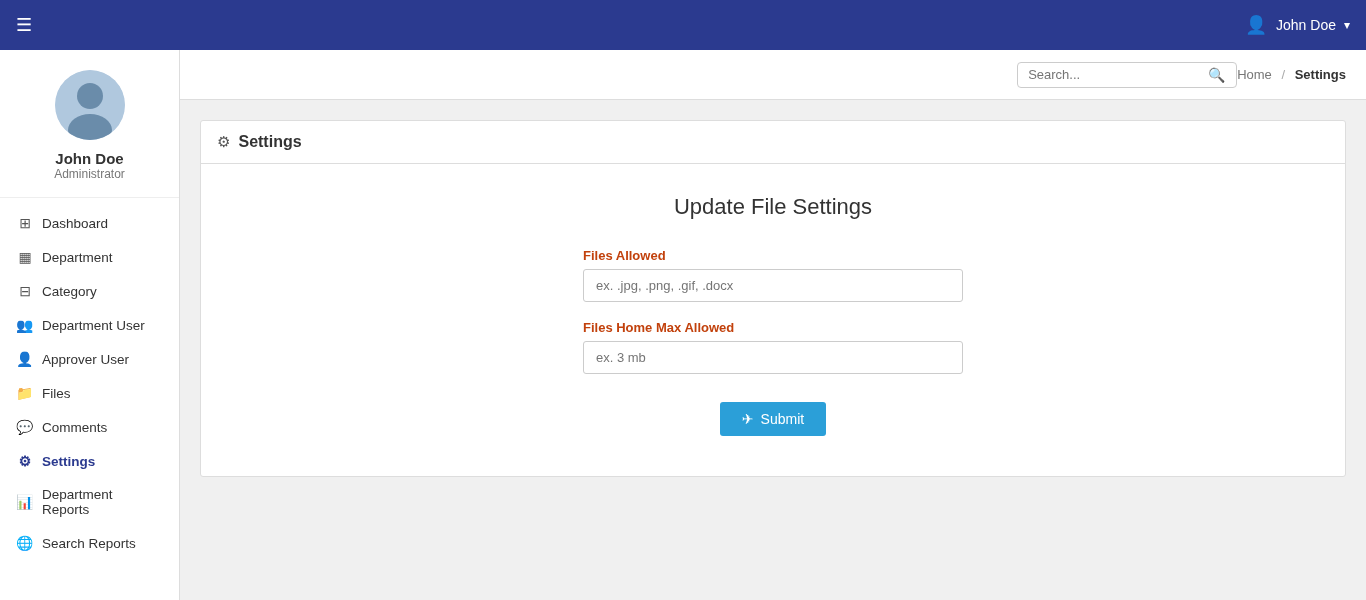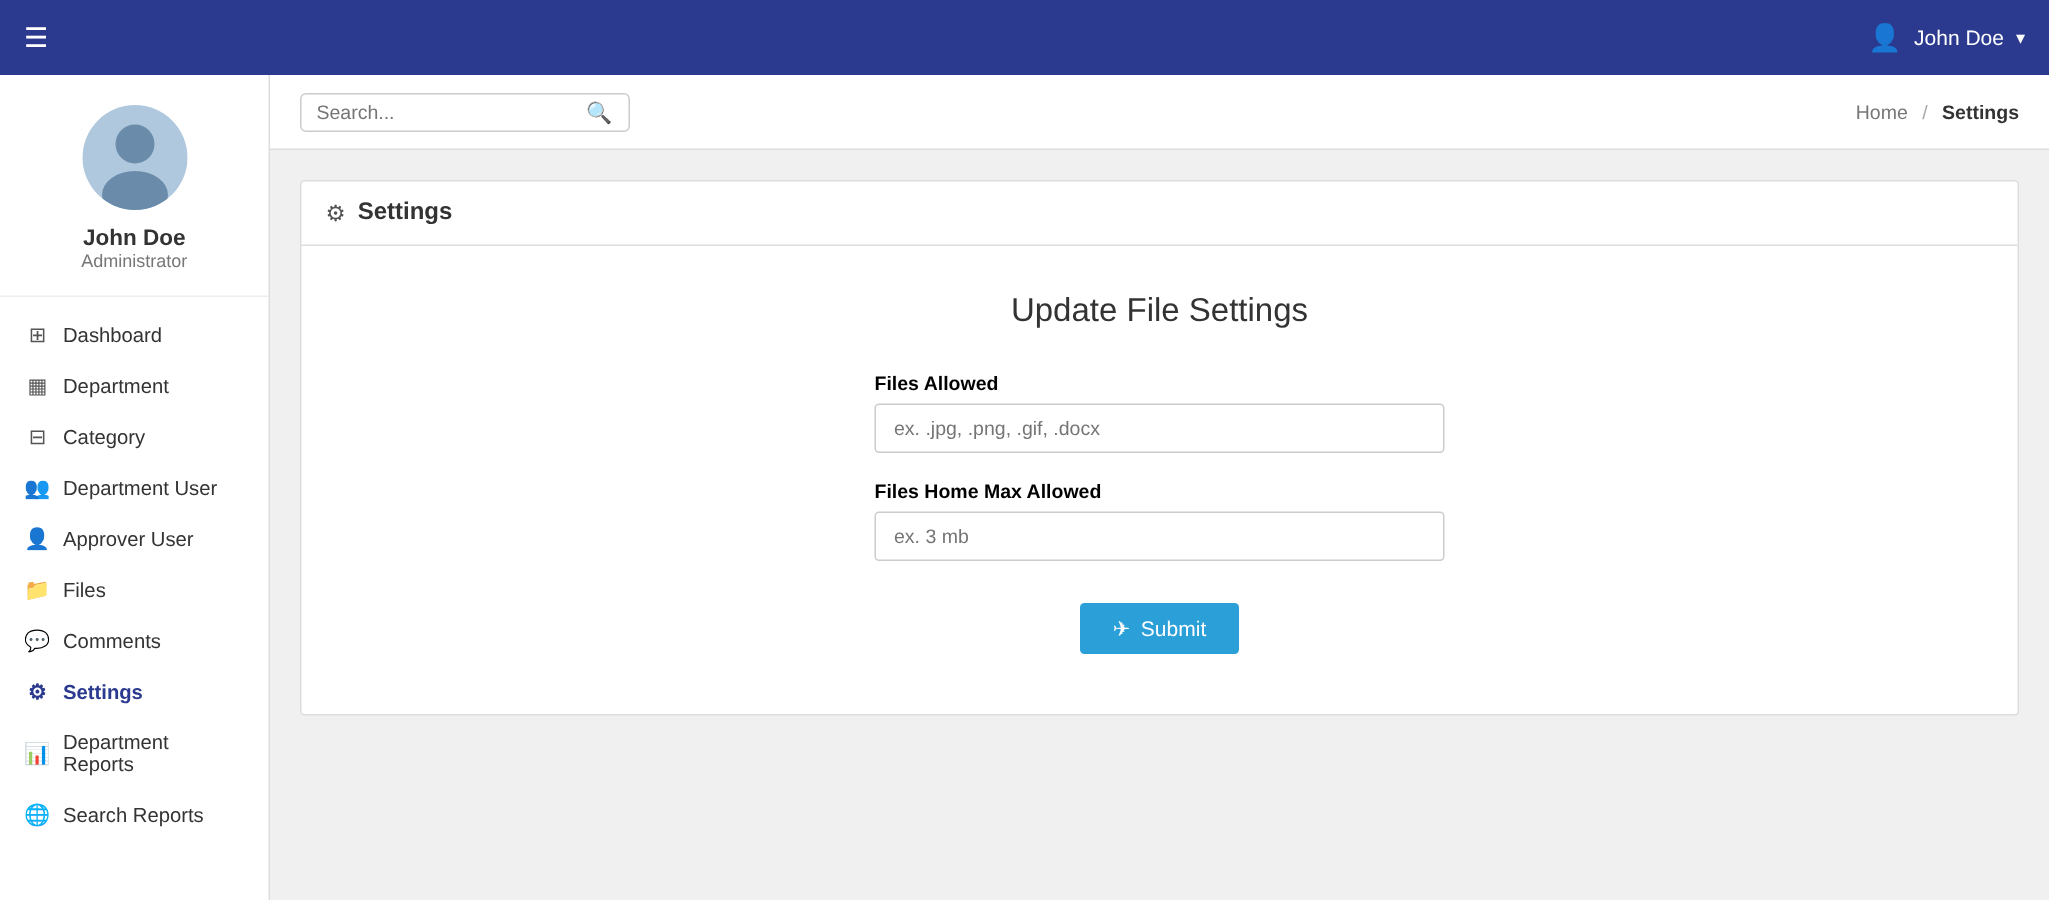--- a/index.html
+++ b/index.html
@@ -91,7 +91,7 @@
       height: 50px;
       display: flex;
       align-items: center;
-      justify-content: space-between;
+      justify-content: flex-end;
       padding: 0 20px;
       border-bottom: 1px solid #ddd;
       flex-shrink: 0;

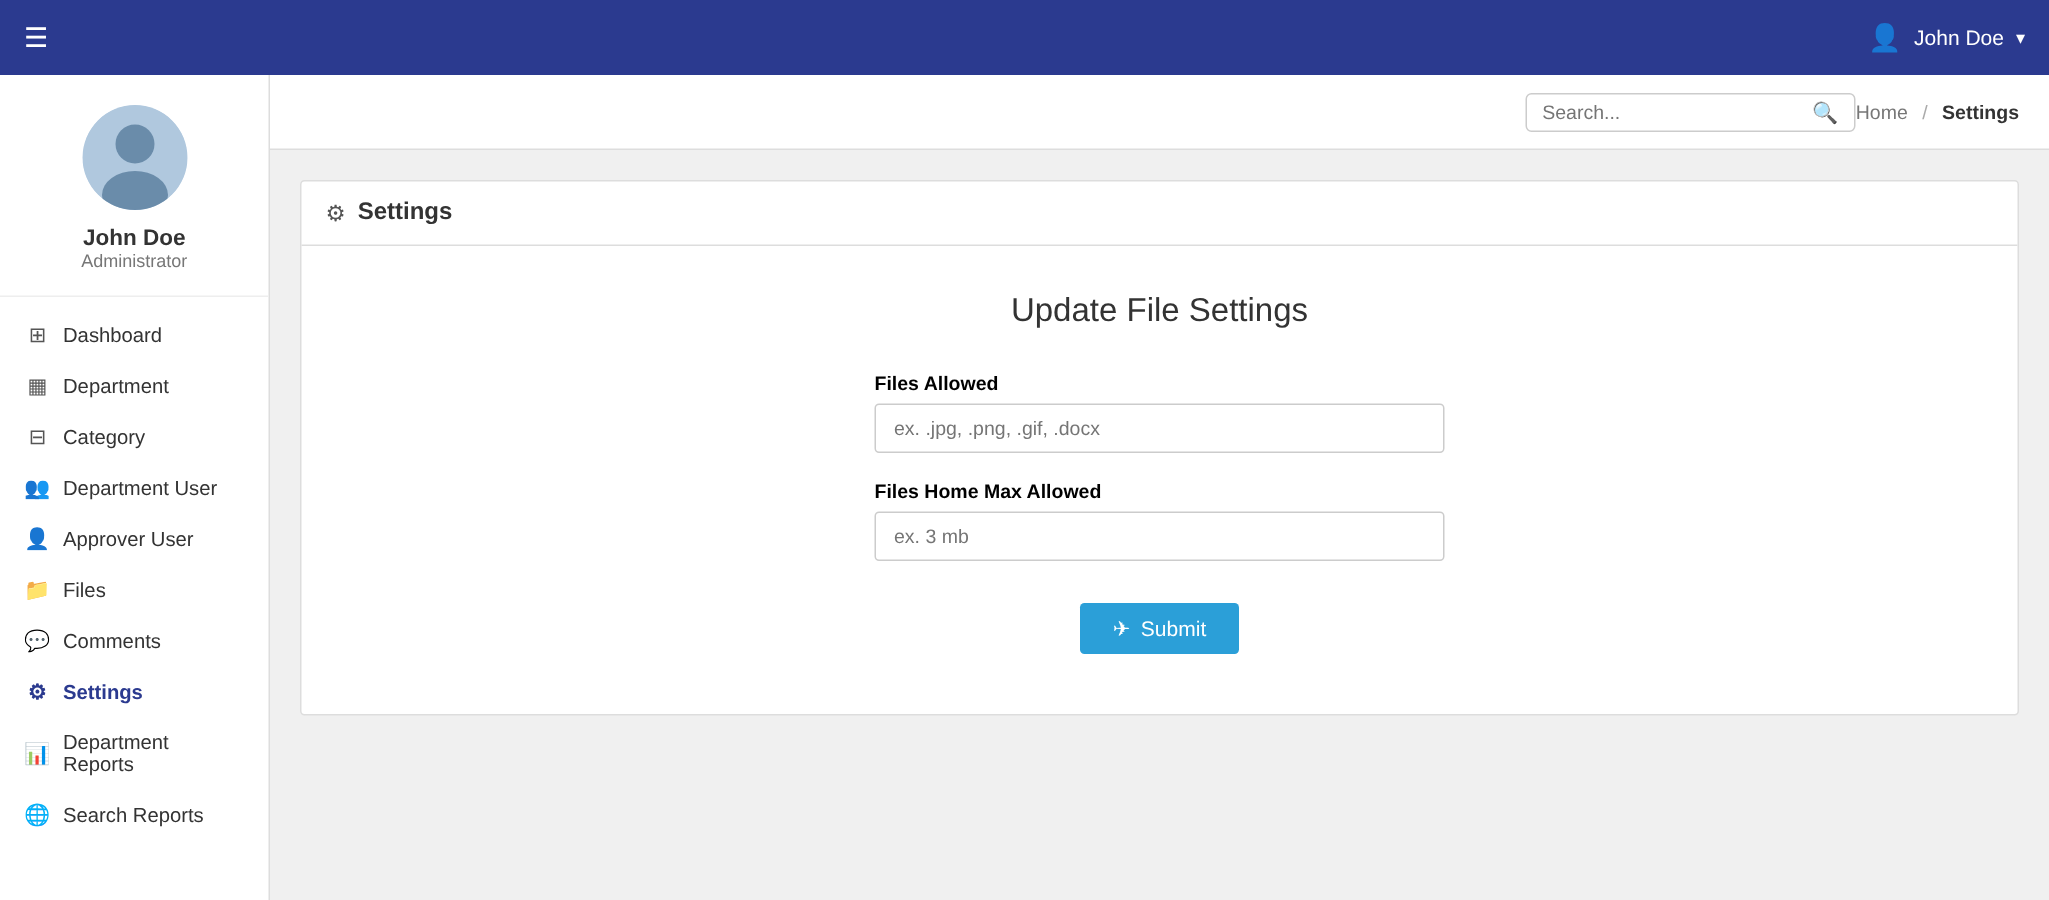--- a/index.html
+++ b/index.html
@@ -159,7 +159,7 @@
     .form-label {
       font-size: 13px;
       font-weight: bold;
-      color: #000000;
+      color: #c2410c;
       margin-bottom: 6px;
       display: block;
     }

